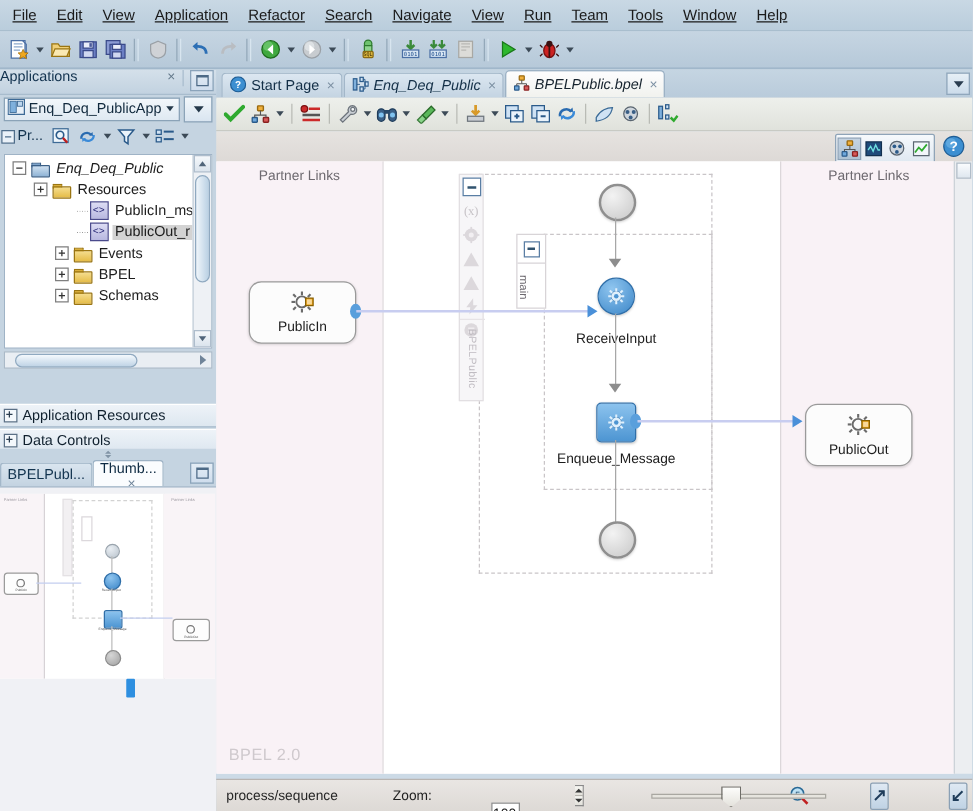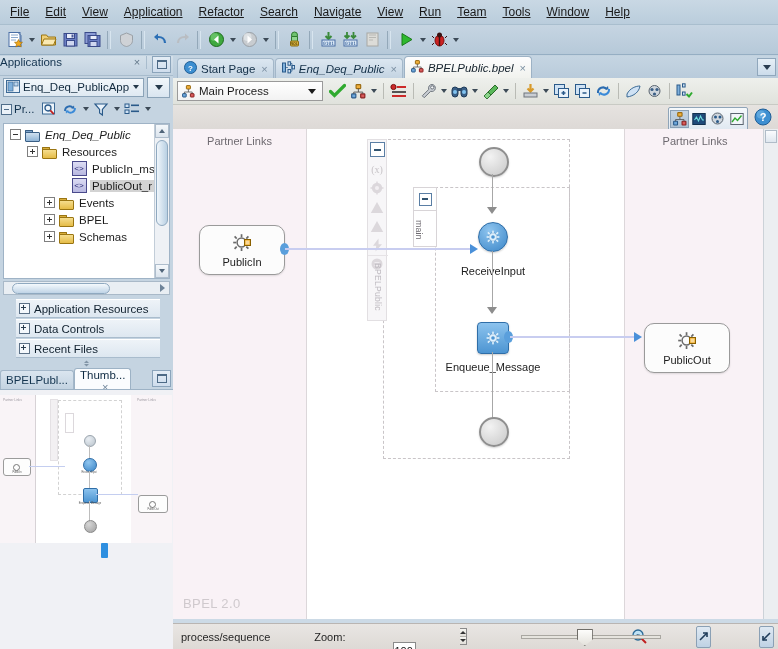--- a/index.html
+++ b/index.html
@@ -926,18 +926,6 @@
     </div>
 
     <div id="editor-toolbar">
-      <div id="procsel">
-        <span style="margin-left:4px;display:flex;">
-          <svg width="13" height="13" viewBox="0 0 13 13">
-            <rect x="4.4" y="0.6" width="4" height="3.4" fill="#f0b03c" stroke="#9a6a10" rx=".5"></rect>
-            <rect x="0.6" y="8.6" width="3.6" height="3.4" fill="#6fa8dc" stroke="#2a5a8a" rx=".5"></rect>
-            <rect x="8.4" y="8.6" width="3.6" height="3.4" fill="#d85a5a" stroke="#8a2020" rx=".5"></rect>
-            <path d="M6.4 4v3M6.4 7H2.4v1.6M6.4 7h3.8v1.6" fill="none" stroke="#555" stroke-width=".8"></path>
-          </svg>
-        </span>
-        <span class="lbl">Main Process</span>
-        <span class="caret"></span>
-      </div>
 
       <div class="etb-btn">
         <svg width="17" height="16" viewBox="0 0 17 16">

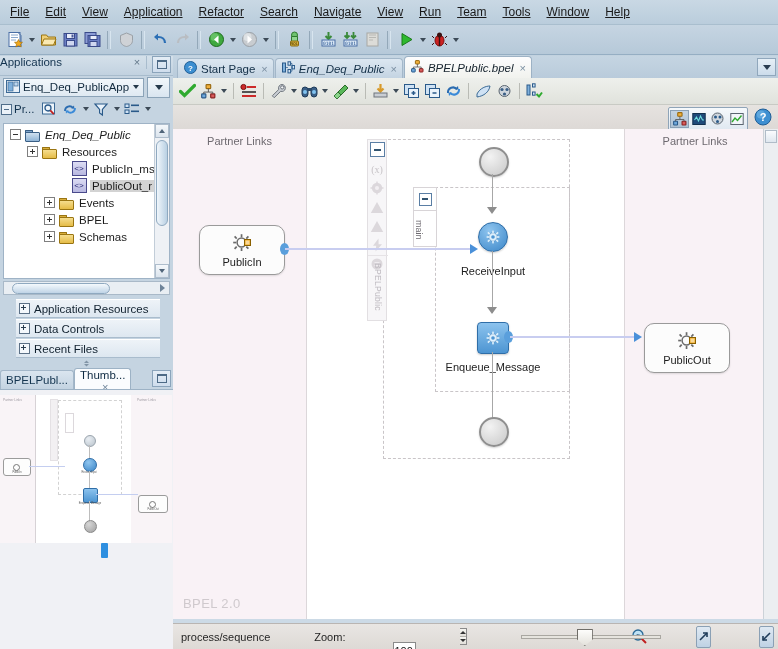--- a/index.html
+++ b/index.html
@@ -229,11 +229,11 @@
 
   
   .accordion {
-    position: absolute; left: 16px; width: 144px; height: 19px;
+    position: absolute; left: 0; width: 173px; height: 19px;
     background: linear-gradient(#eef3f8, #dde7f0);
     border-top: 1px solid #fff; border-bottom: 1px solid #a9bccd;
     display: flex; align-items: center; box-sizing: border-box;
-    font-size: 11.5px; color: #10202e; cursor: default;
+    font-size: 11.5px; color: #10202e; cursor: default; margin-top: 24px;
   }
   .accordion .abox {
     width: 9px; height: 9px; border: 1px solid #5b7086; background: #f4f8fc;

